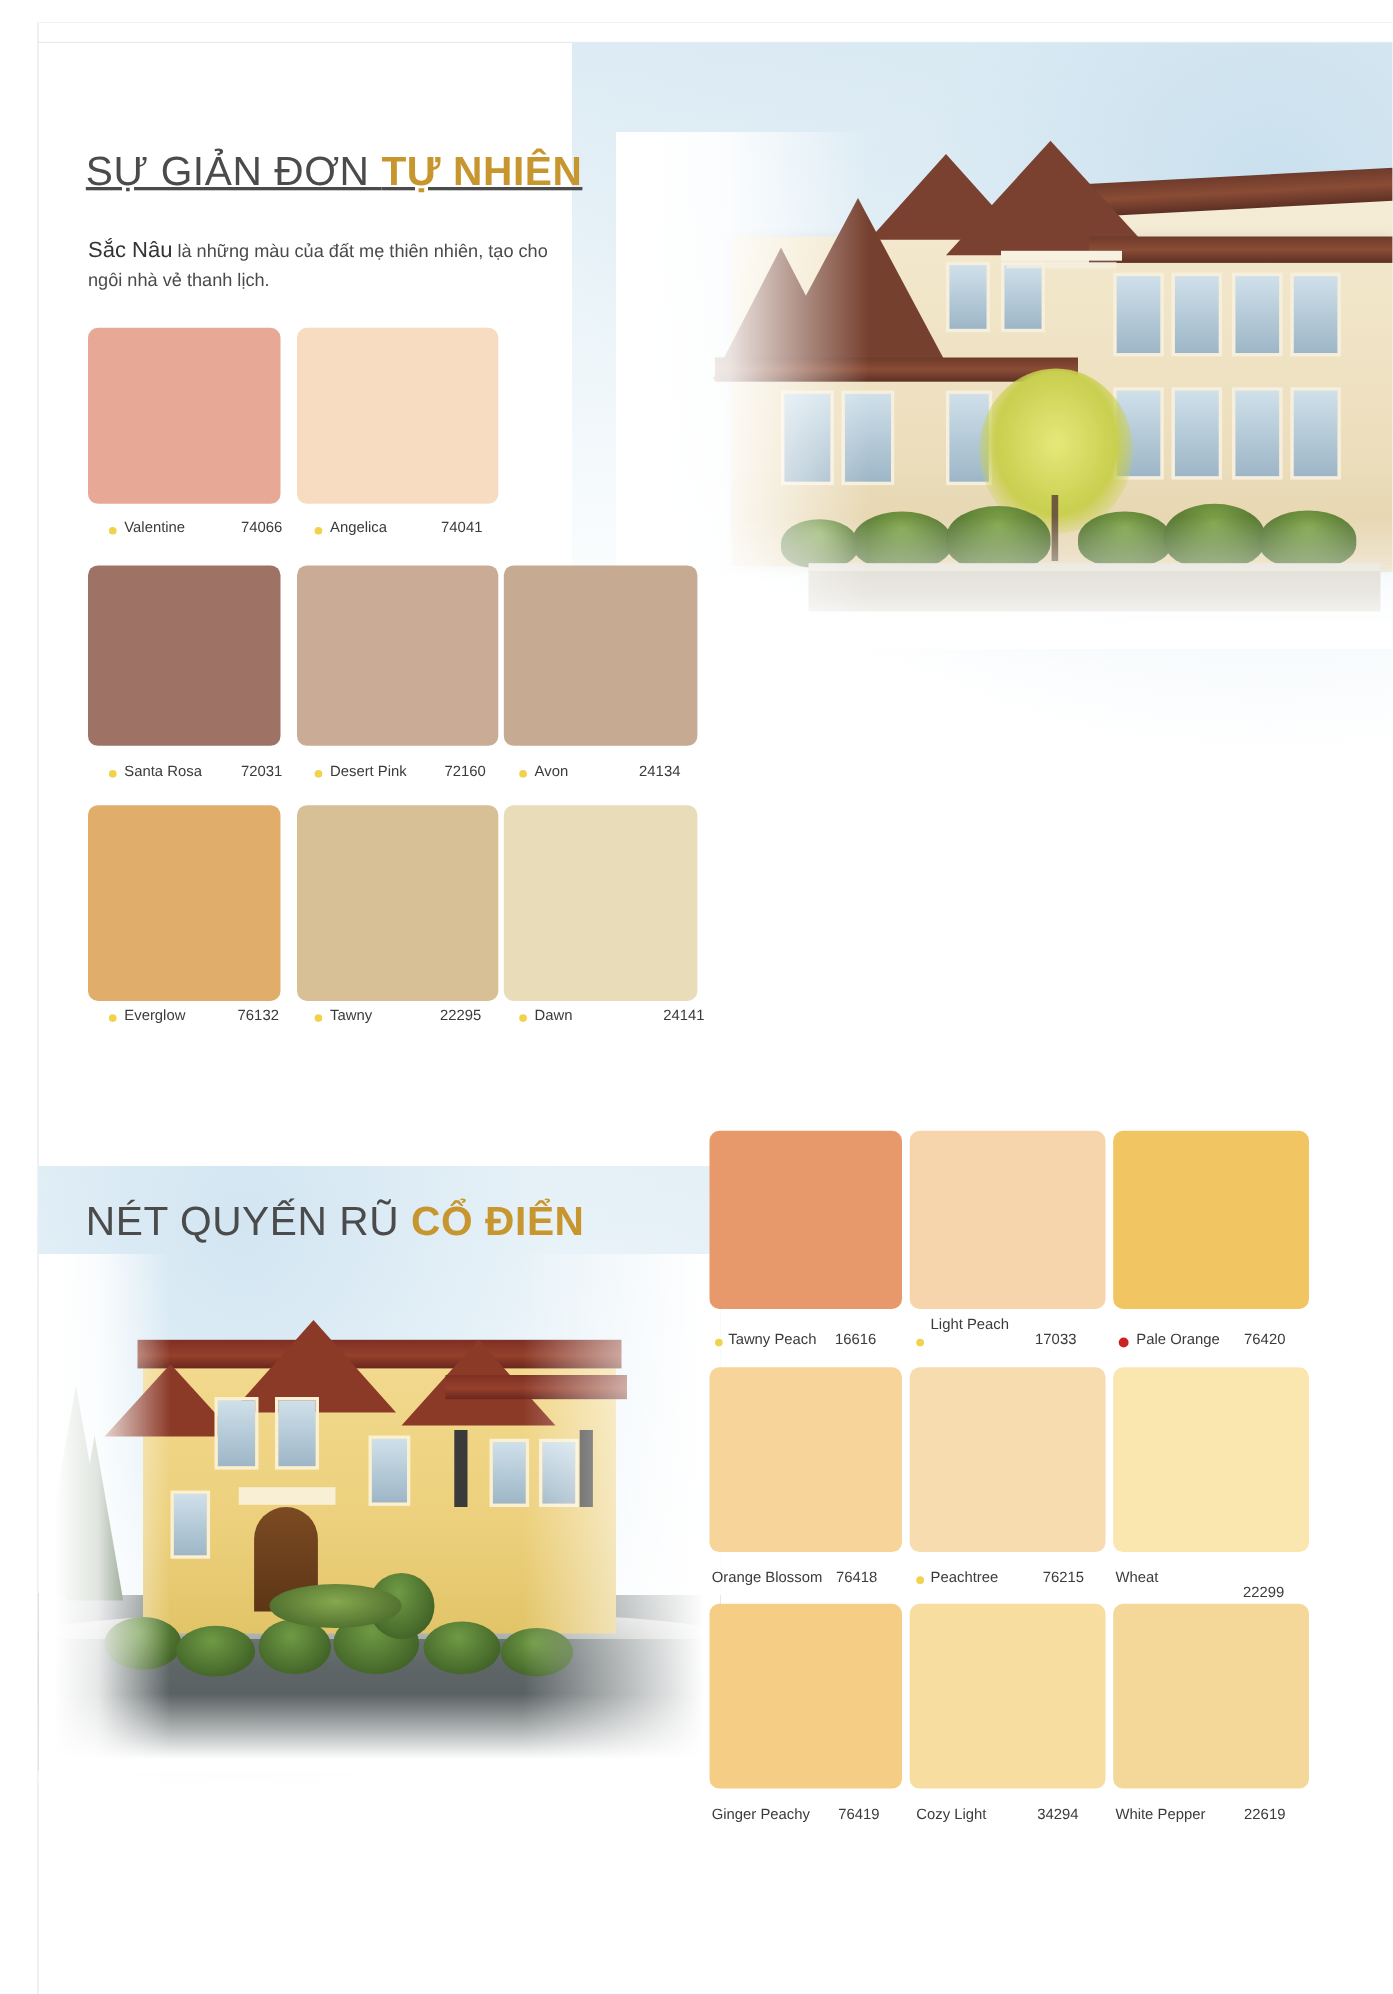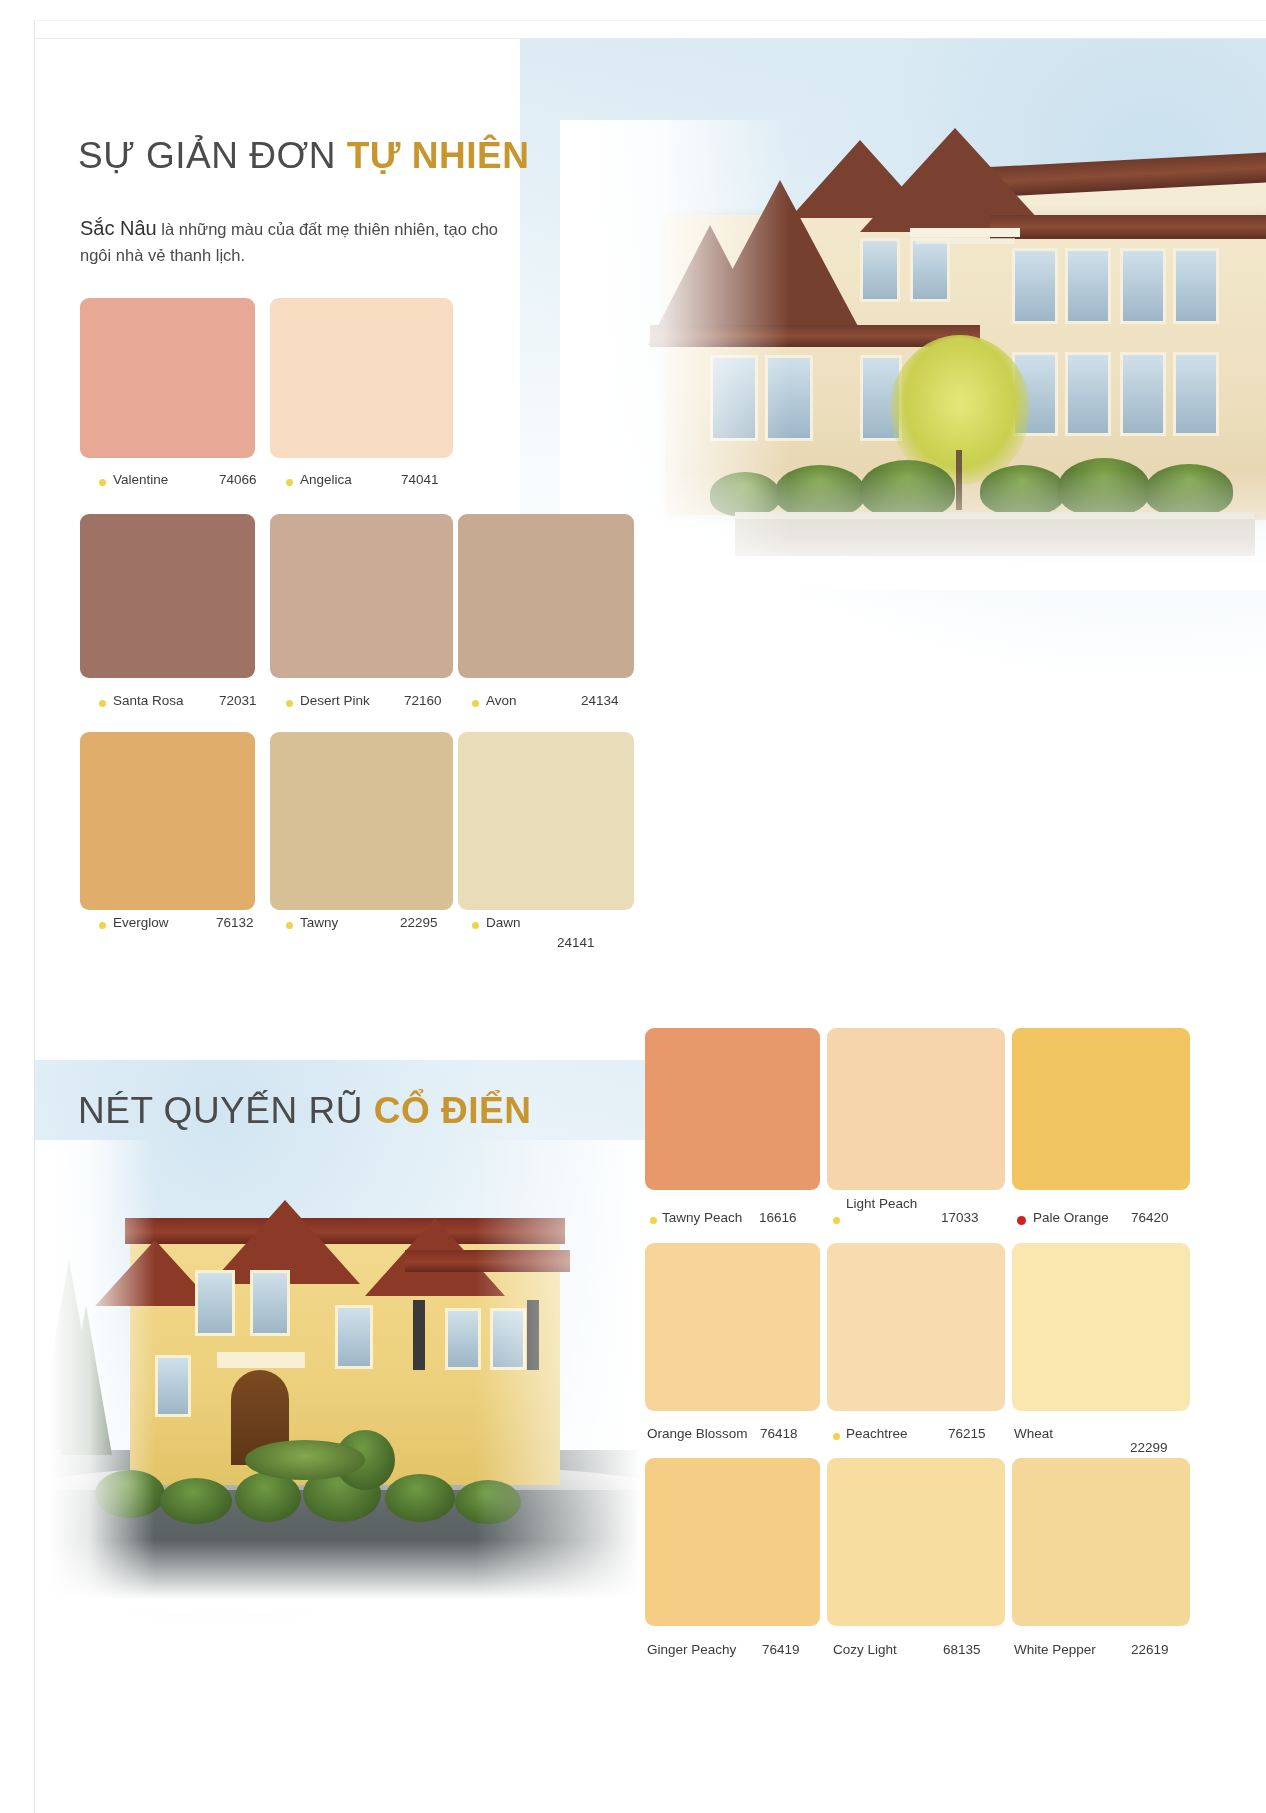--- a/index.html
+++ b/index.html
@@ -298,7 +298,7 @@
     <div class="fade-bottom"></div>
   </div>
 
-  <h1 class="heading" style="left:78px; top:110px;">
+  <h1 class="heading" style="left:78px; top:110px;text-decoration:underline;">
     <span class="plain">SỰ GIẢN ĐƠN </span><span class="accent">TỰ NHIÊN</span>
   </h1>
 

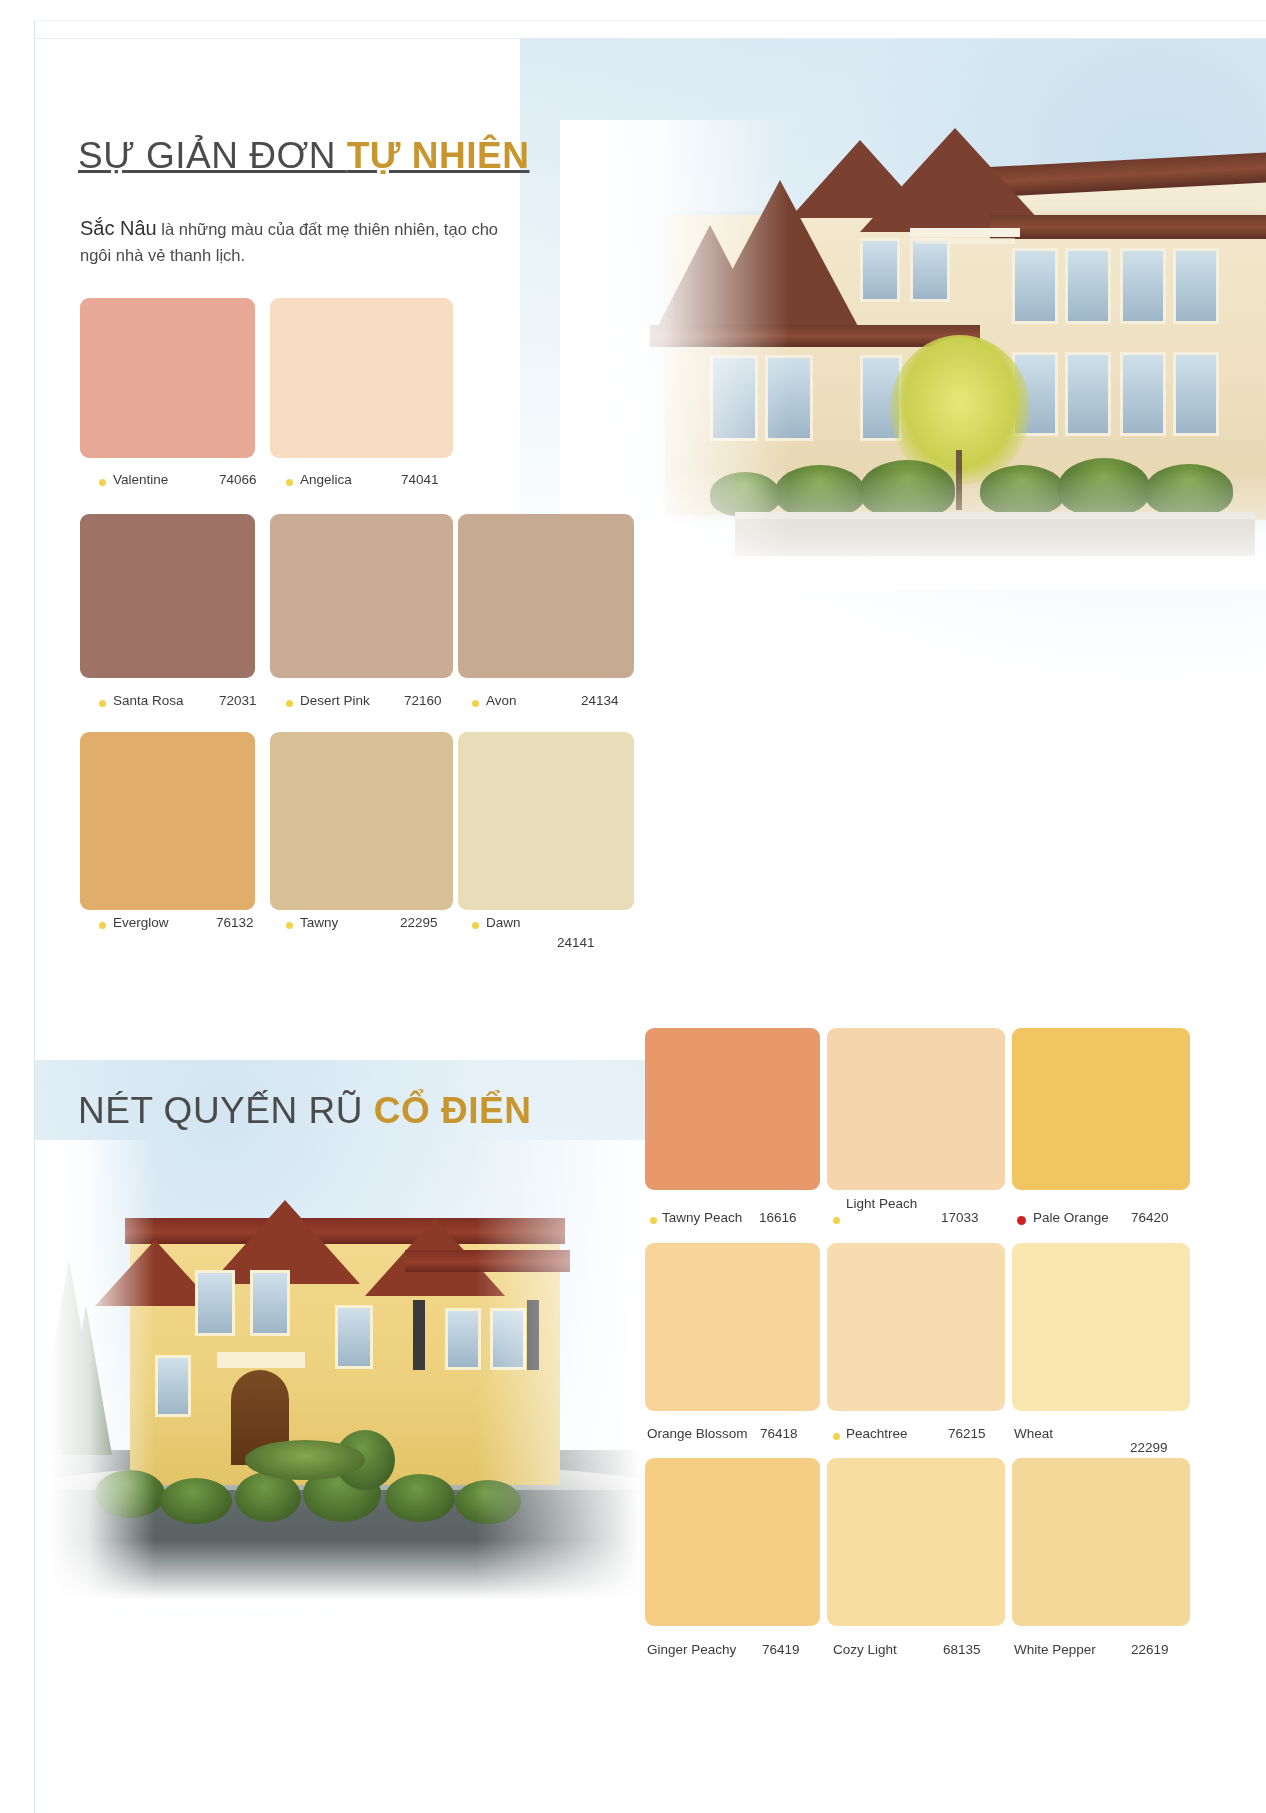--- a/index.html
+++ b/index.html
@@ -344,7 +344,7 @@
   <div class="swatch" style="left:458px; top:732px; width:176px; height:178px; background:#e9dcb8;"></div>
   <span class="dot" style="left:472px; top:922px; background:#f0d24b;"></span>
   <span class="sw-label" style="left:486px; top:915px;">Dawn</span>
-  <span class="sw-code" style="left:557px; top:915px;margin-top:20px;">24141</span>
+  <span class="sw-code" style="left:603px; top:915px;">24141</span>
 
   <div class="sky-bottom"></div>
 

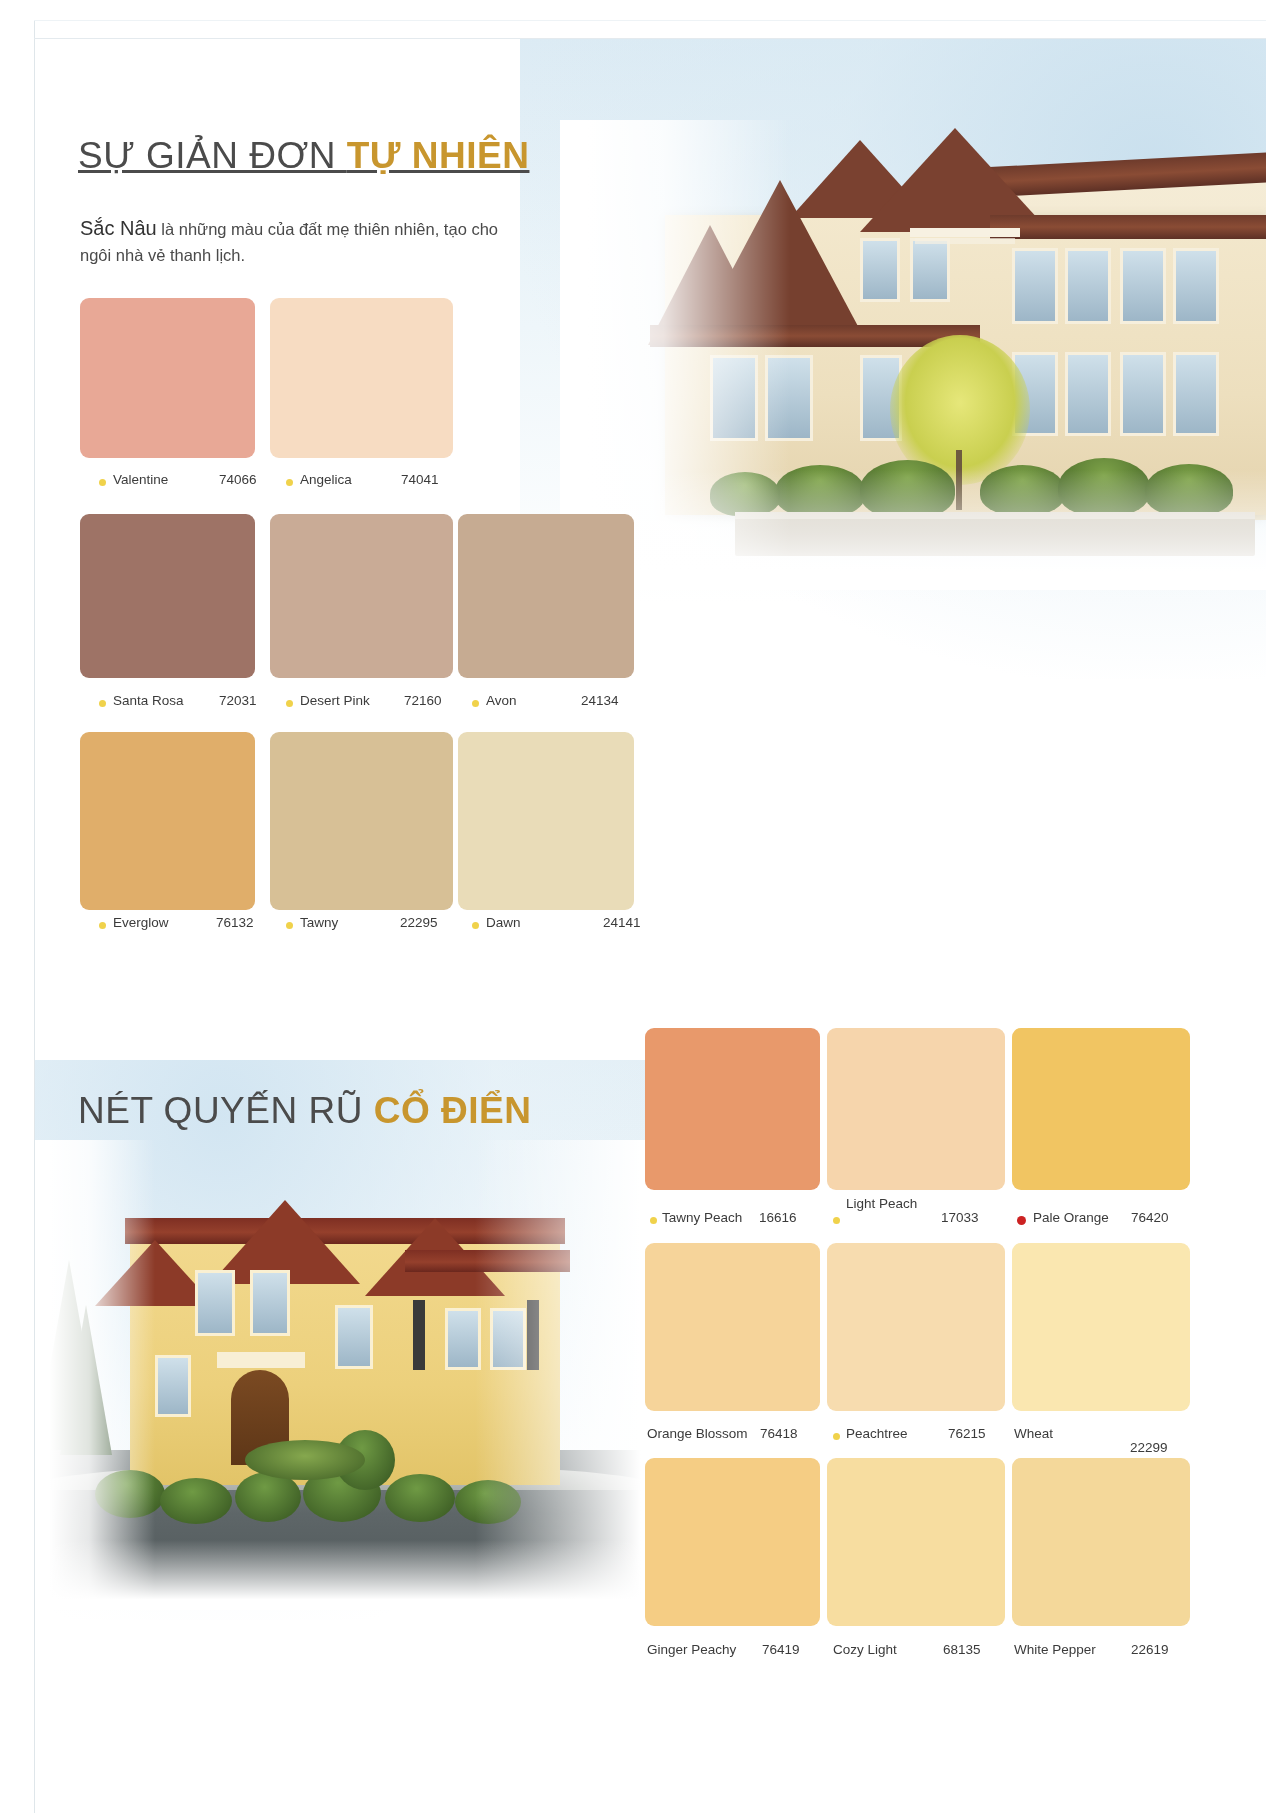--- a/index.html
+++ b/index.html
@@ -426,7 +426,7 @@
 
   <div class="swatch" style="left:827px; top:1458px; width:178px; height:168px; background:#f7dda0;"></div>
   <span class="sw-label" style="left:833px; top:1642px;">Cozy Light</span>
-  <span class="sw-code" style="left:943px; top:1642px;">68135</span>
+  <span class="sw-code" style="left:943px; top:1642px;">34294</span>
 
   <div class="swatch" style="left:1012px; top:1458px; width:178px; height:168px; background:#f4d89a;"></div>
   <span class="sw-label" style="left:1014px; top:1642px;">White Pepper</span>

